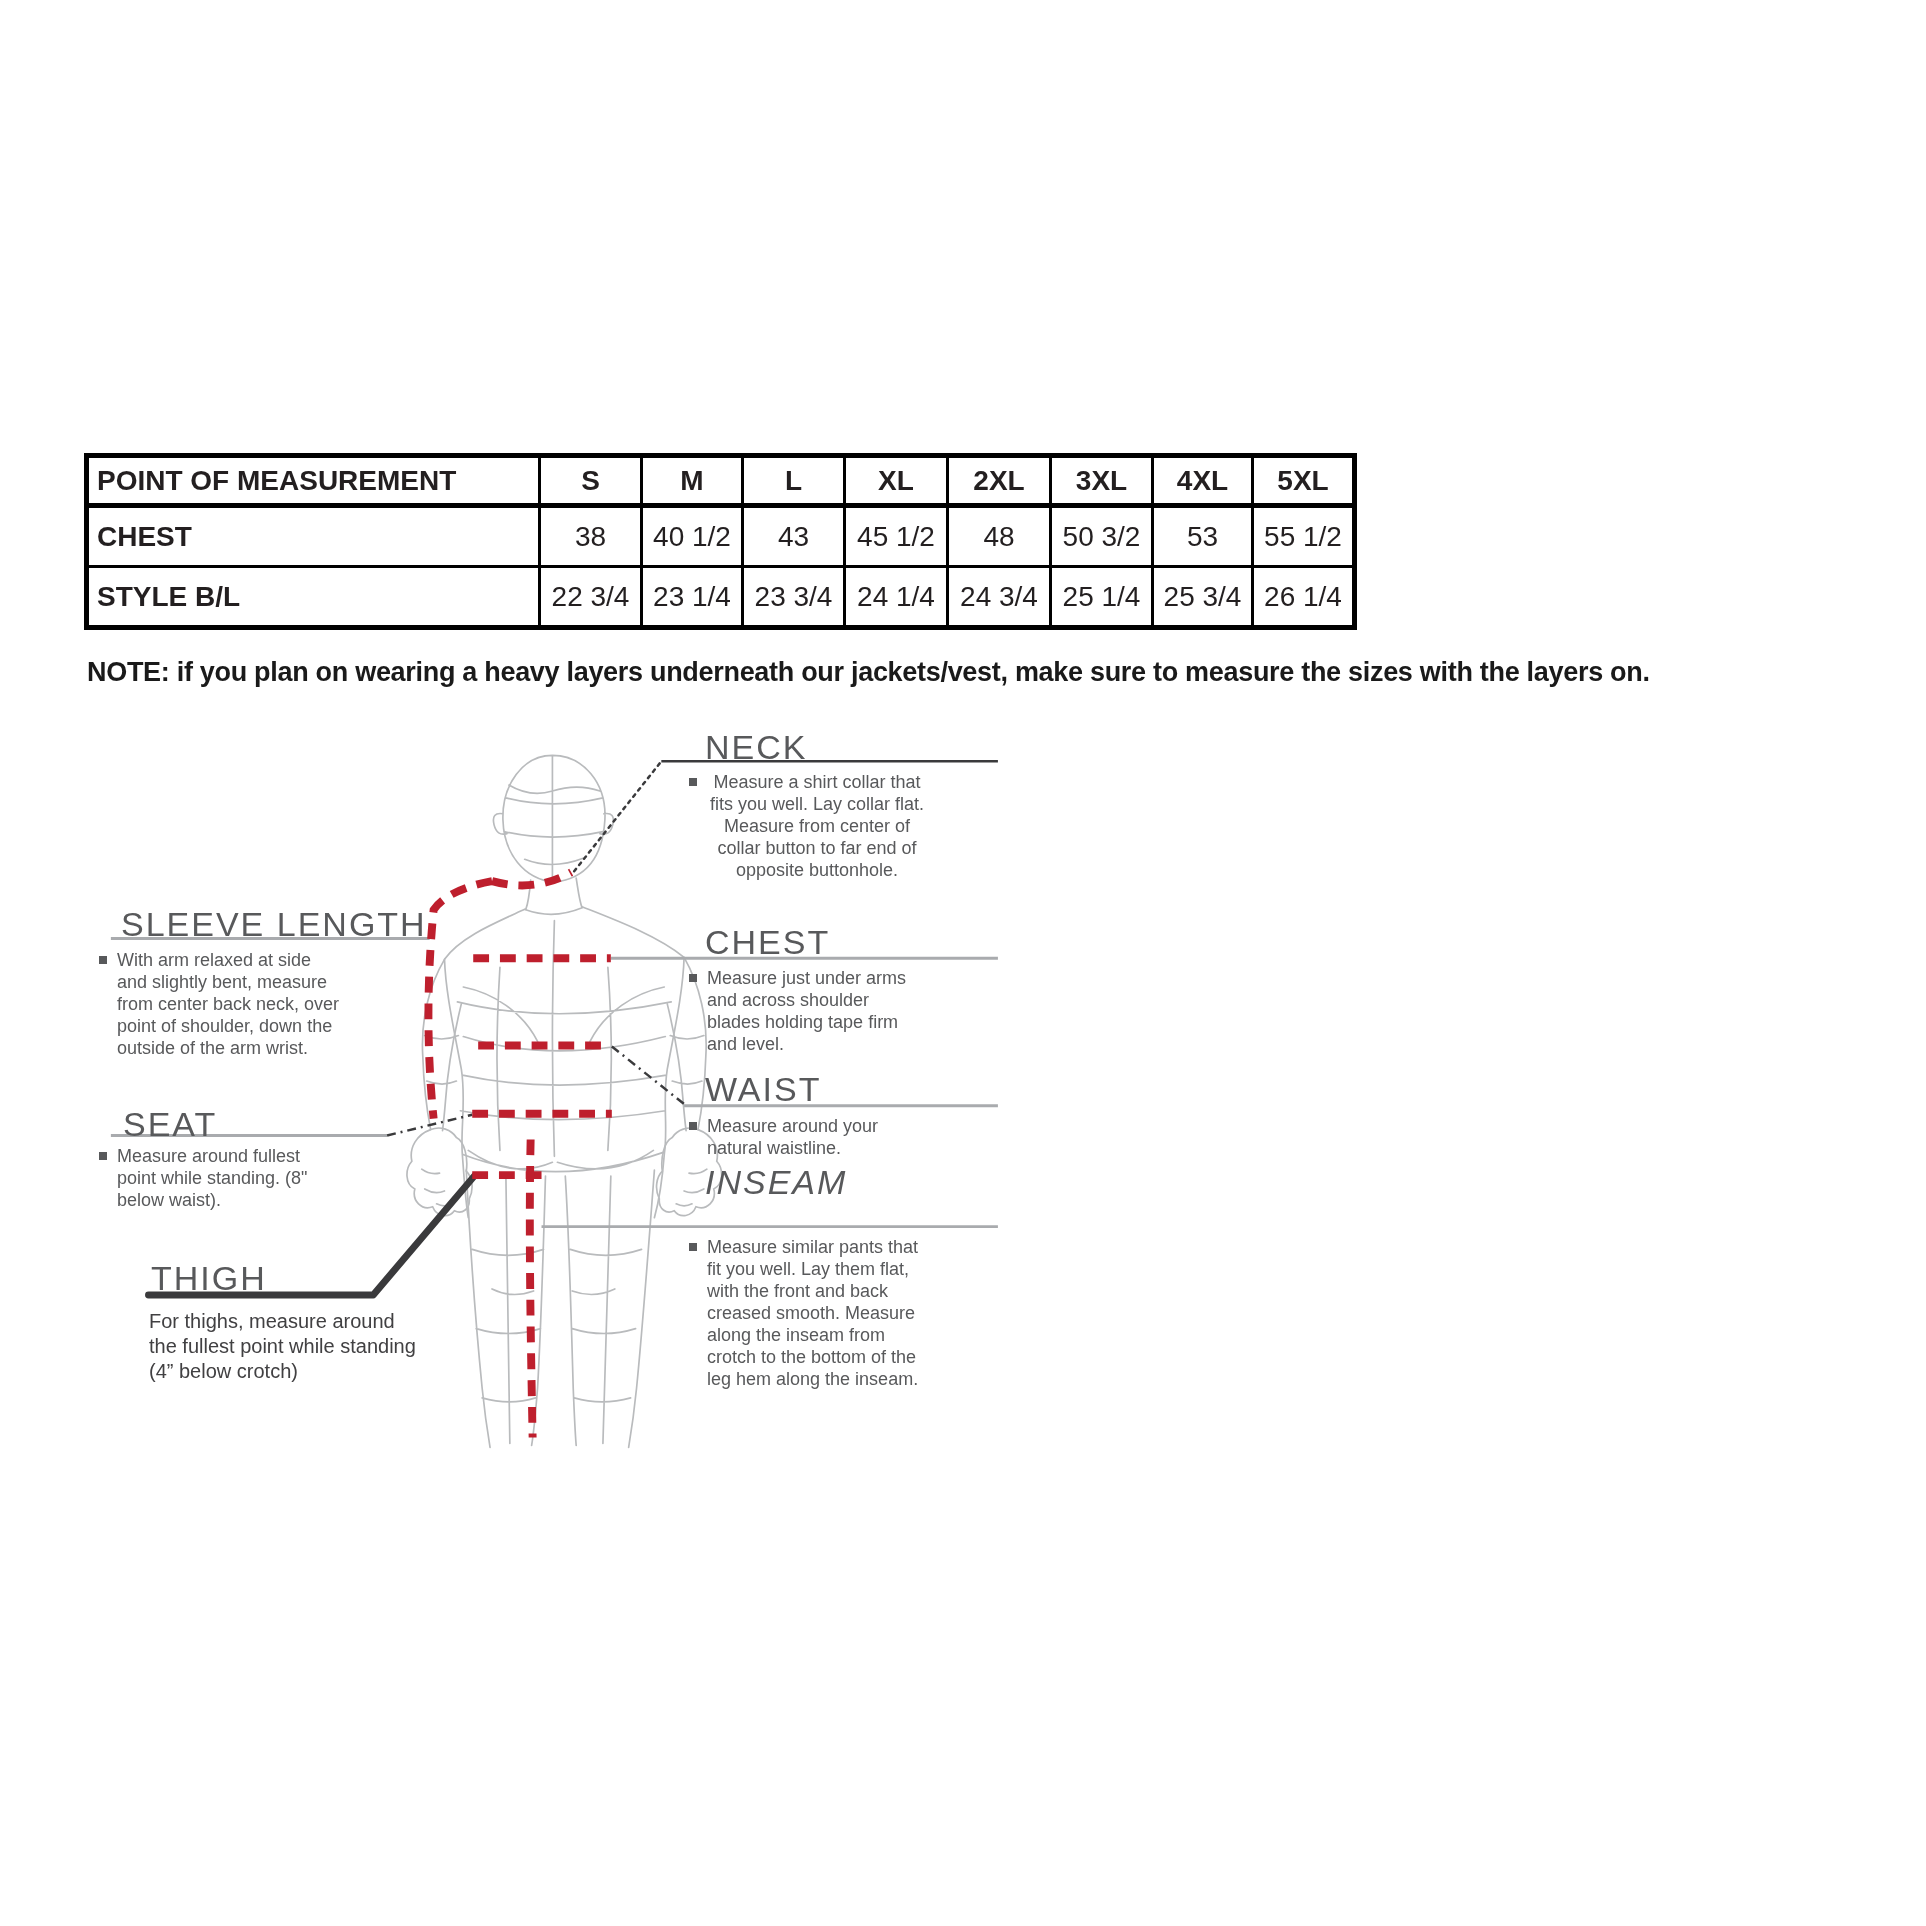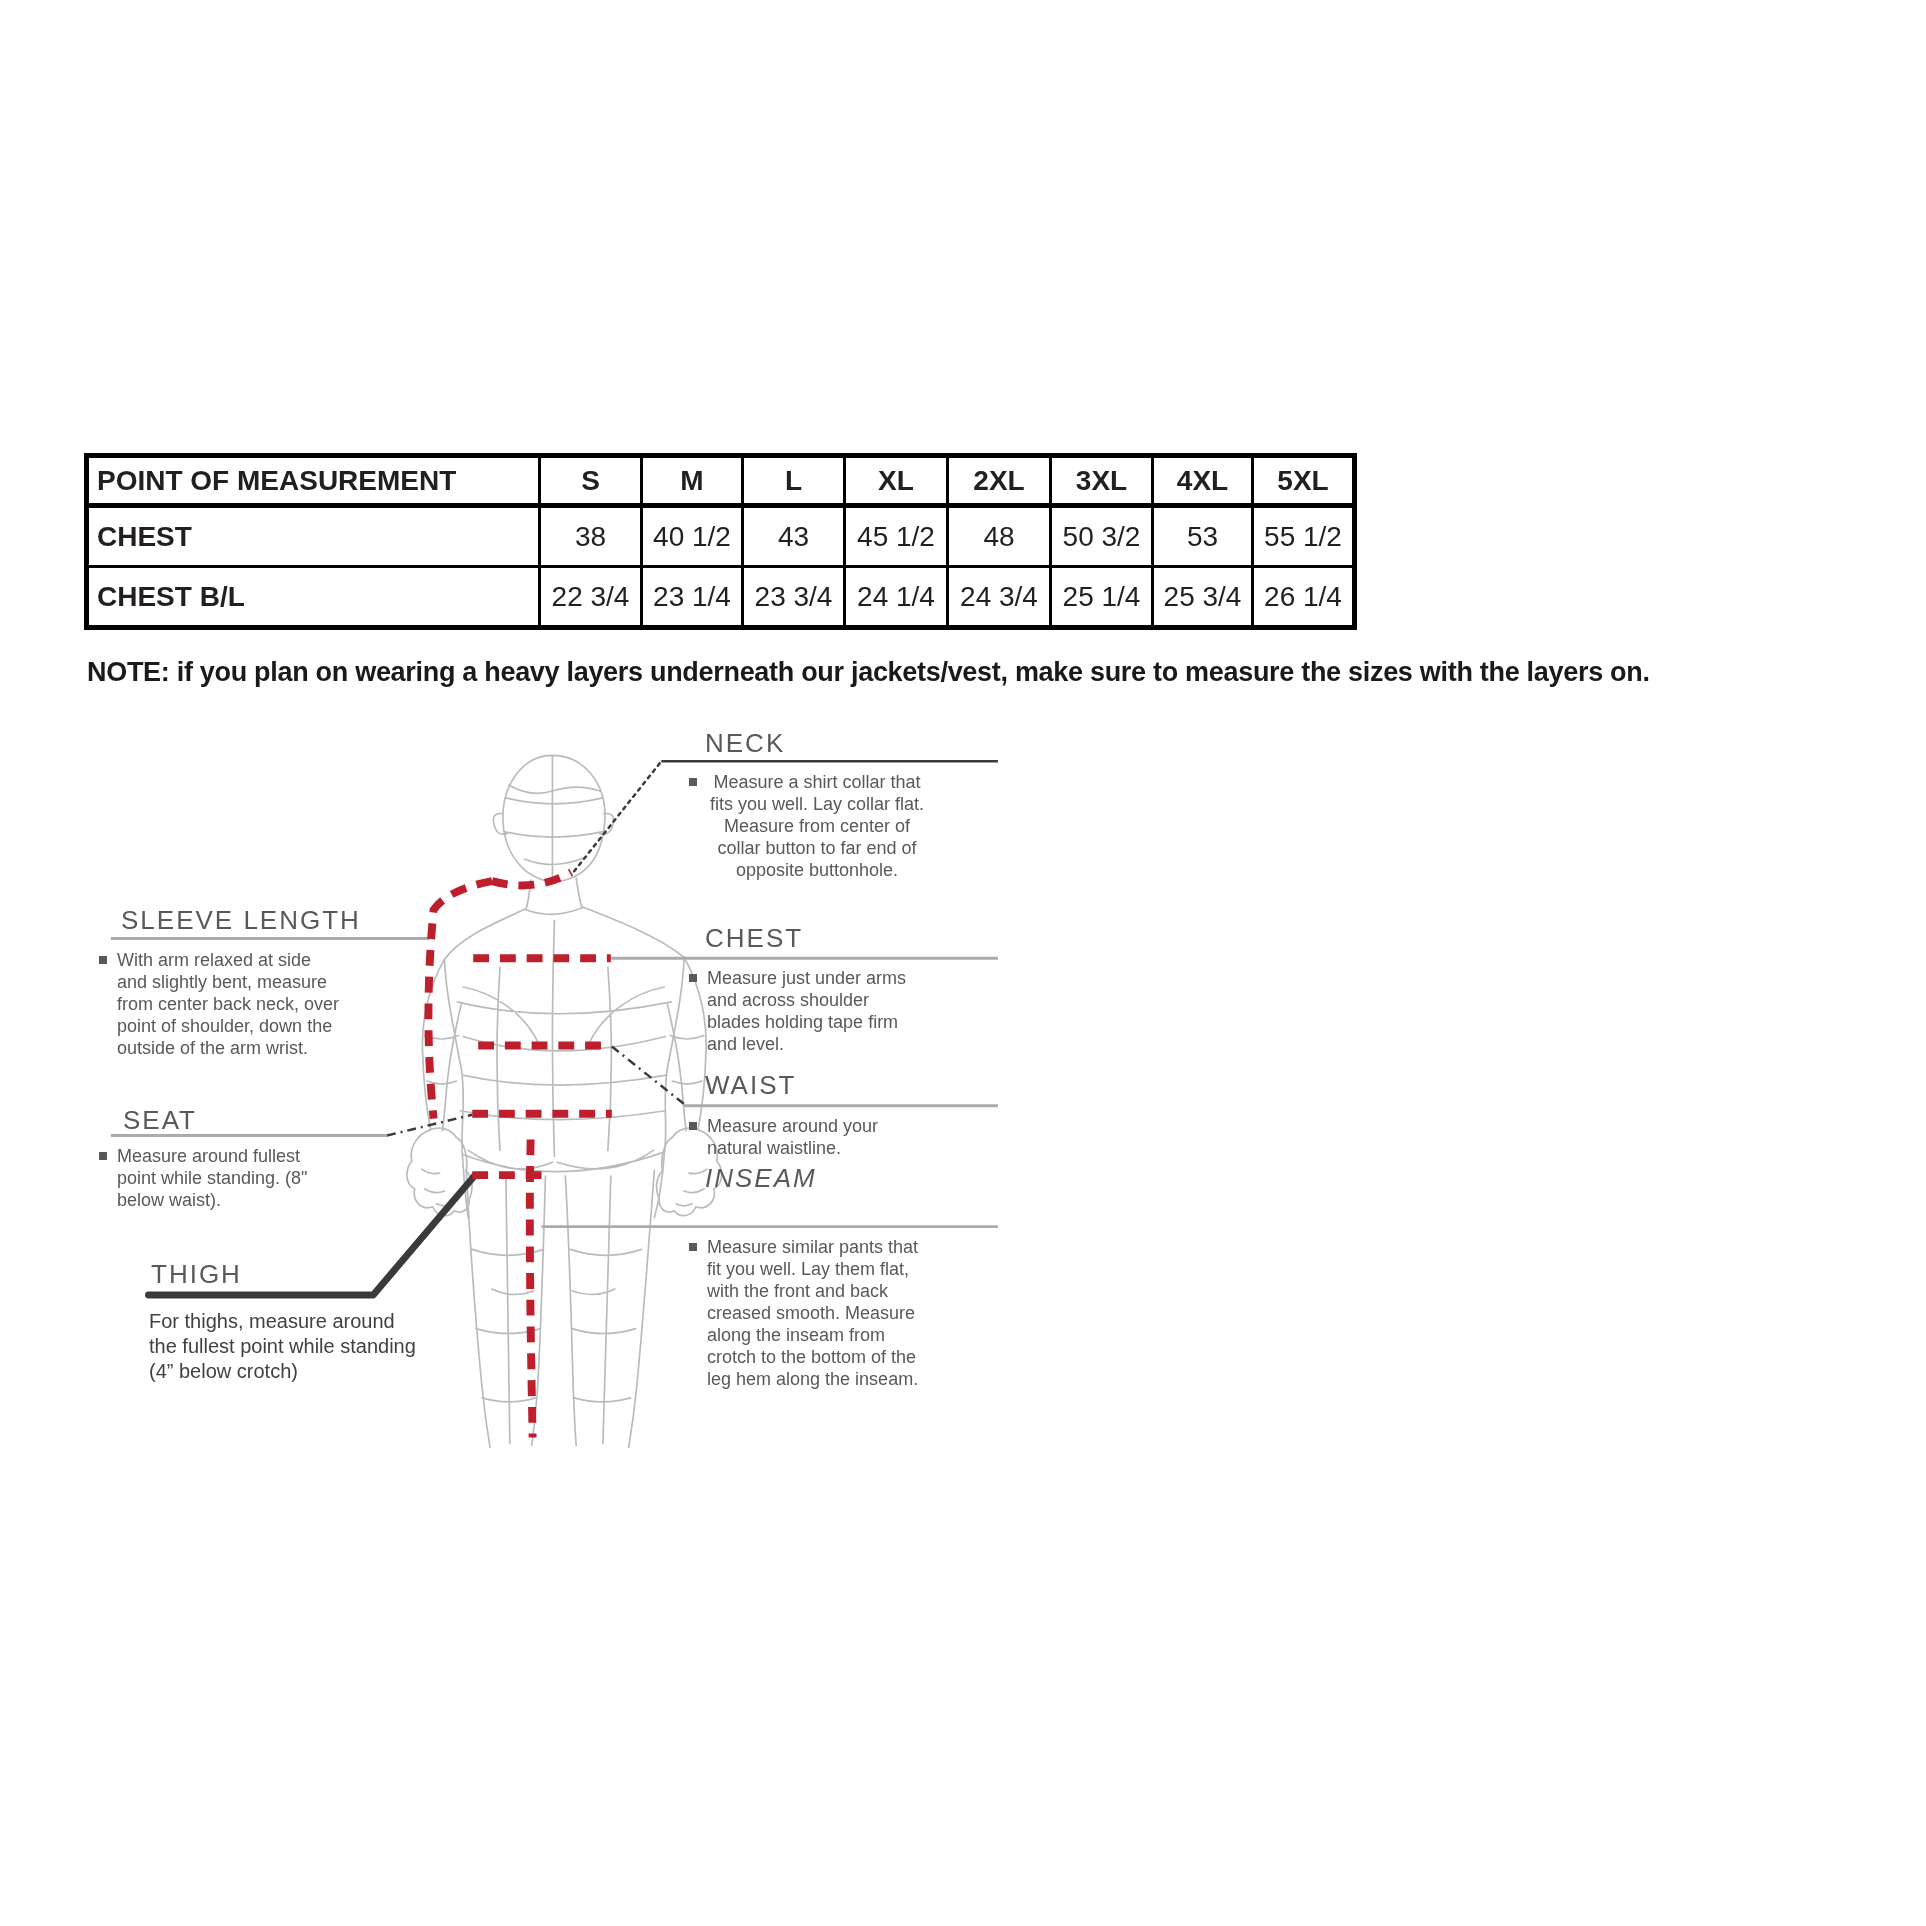--- a/index.html
+++ b/index.html
@@ -91,7 +91,7 @@
         <td class="val">55 1/2</td>
       </tr>
       <tr>
-        <td class="colh">CHEST B/L</td>
+        <td class="colh">STYLE B/L</td>
         <td class="val">22 3/4</td>
         <td class="val">23 1/4</td>
         <td class="val">23 3/4</td>

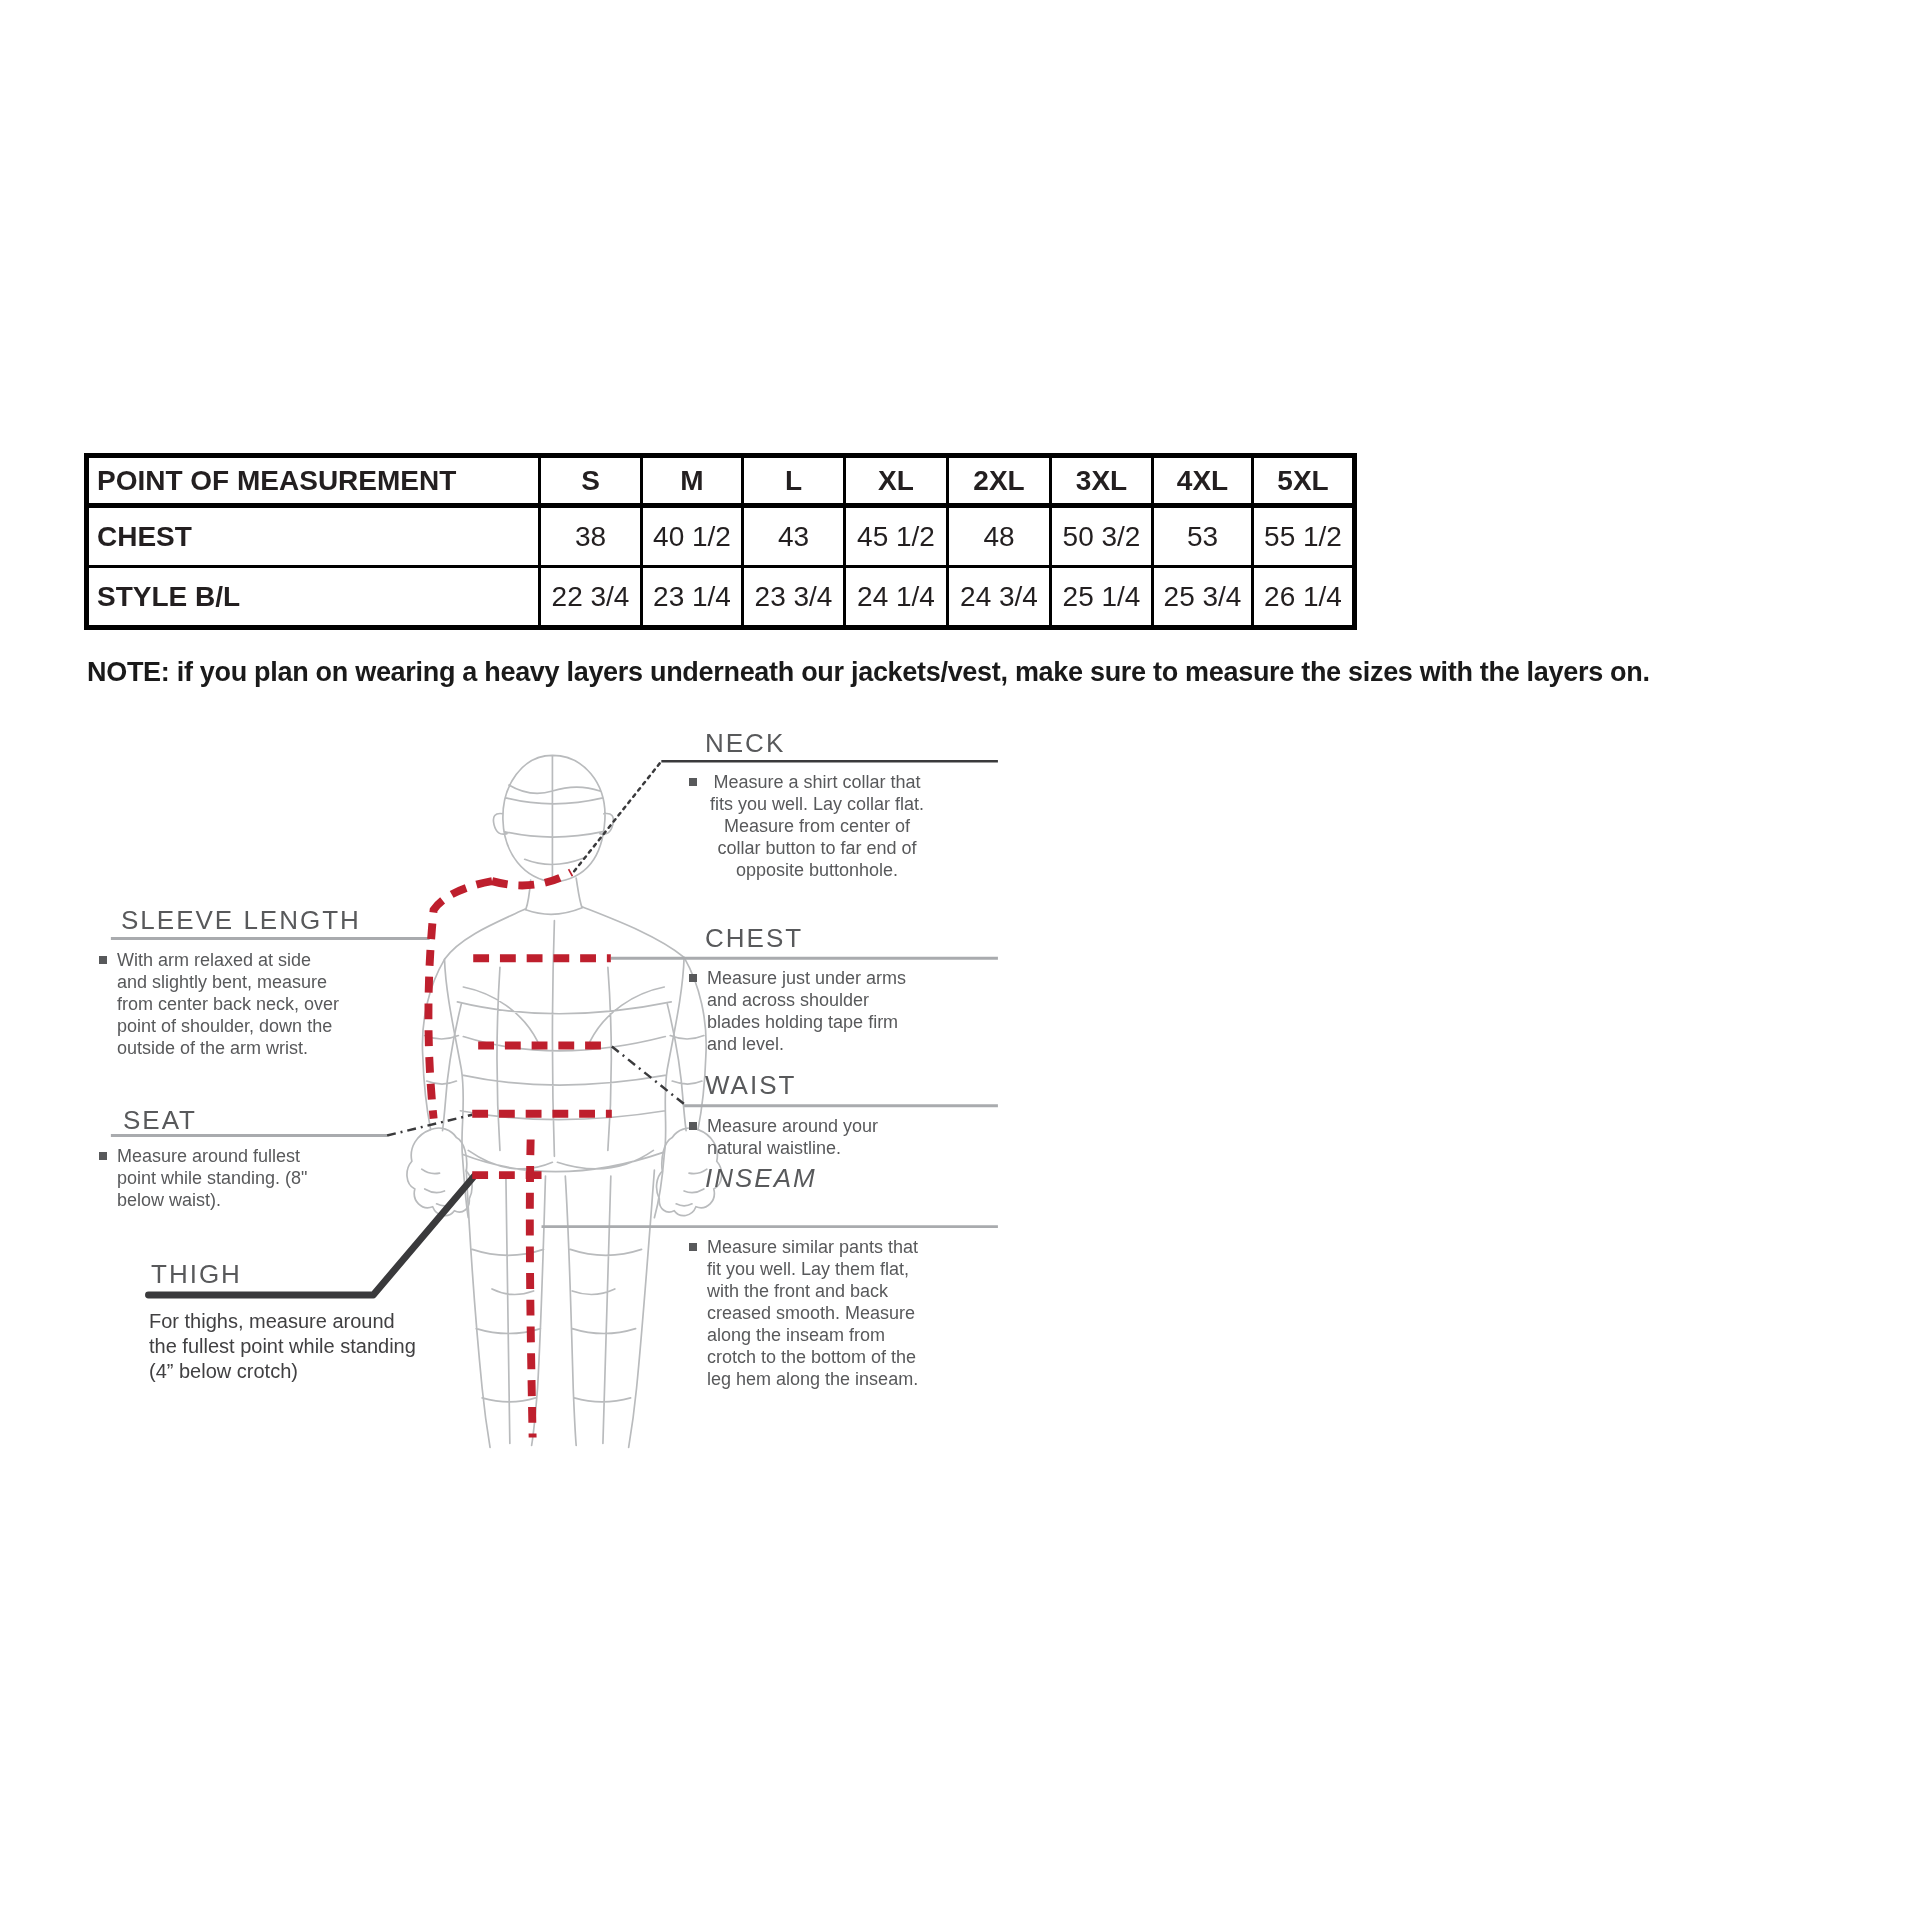--- a/index.html
+++ b/index.html
@@ -32,7 +32,7 @@
   .diagram { position:absolute; left:0; top:693px; width:1089px; height:792px; }
   .diagram svg { position:absolute; left:0; top:0; }
   .dg-label {
-    position:absolute; font-size:26px; letter-spacing:2px; color:#58595b;
+    position:absolute; font-size:34px; letter-spacing:2px; color:#58595b;
     white-space:nowrap;
   }
   .dg-desc {

